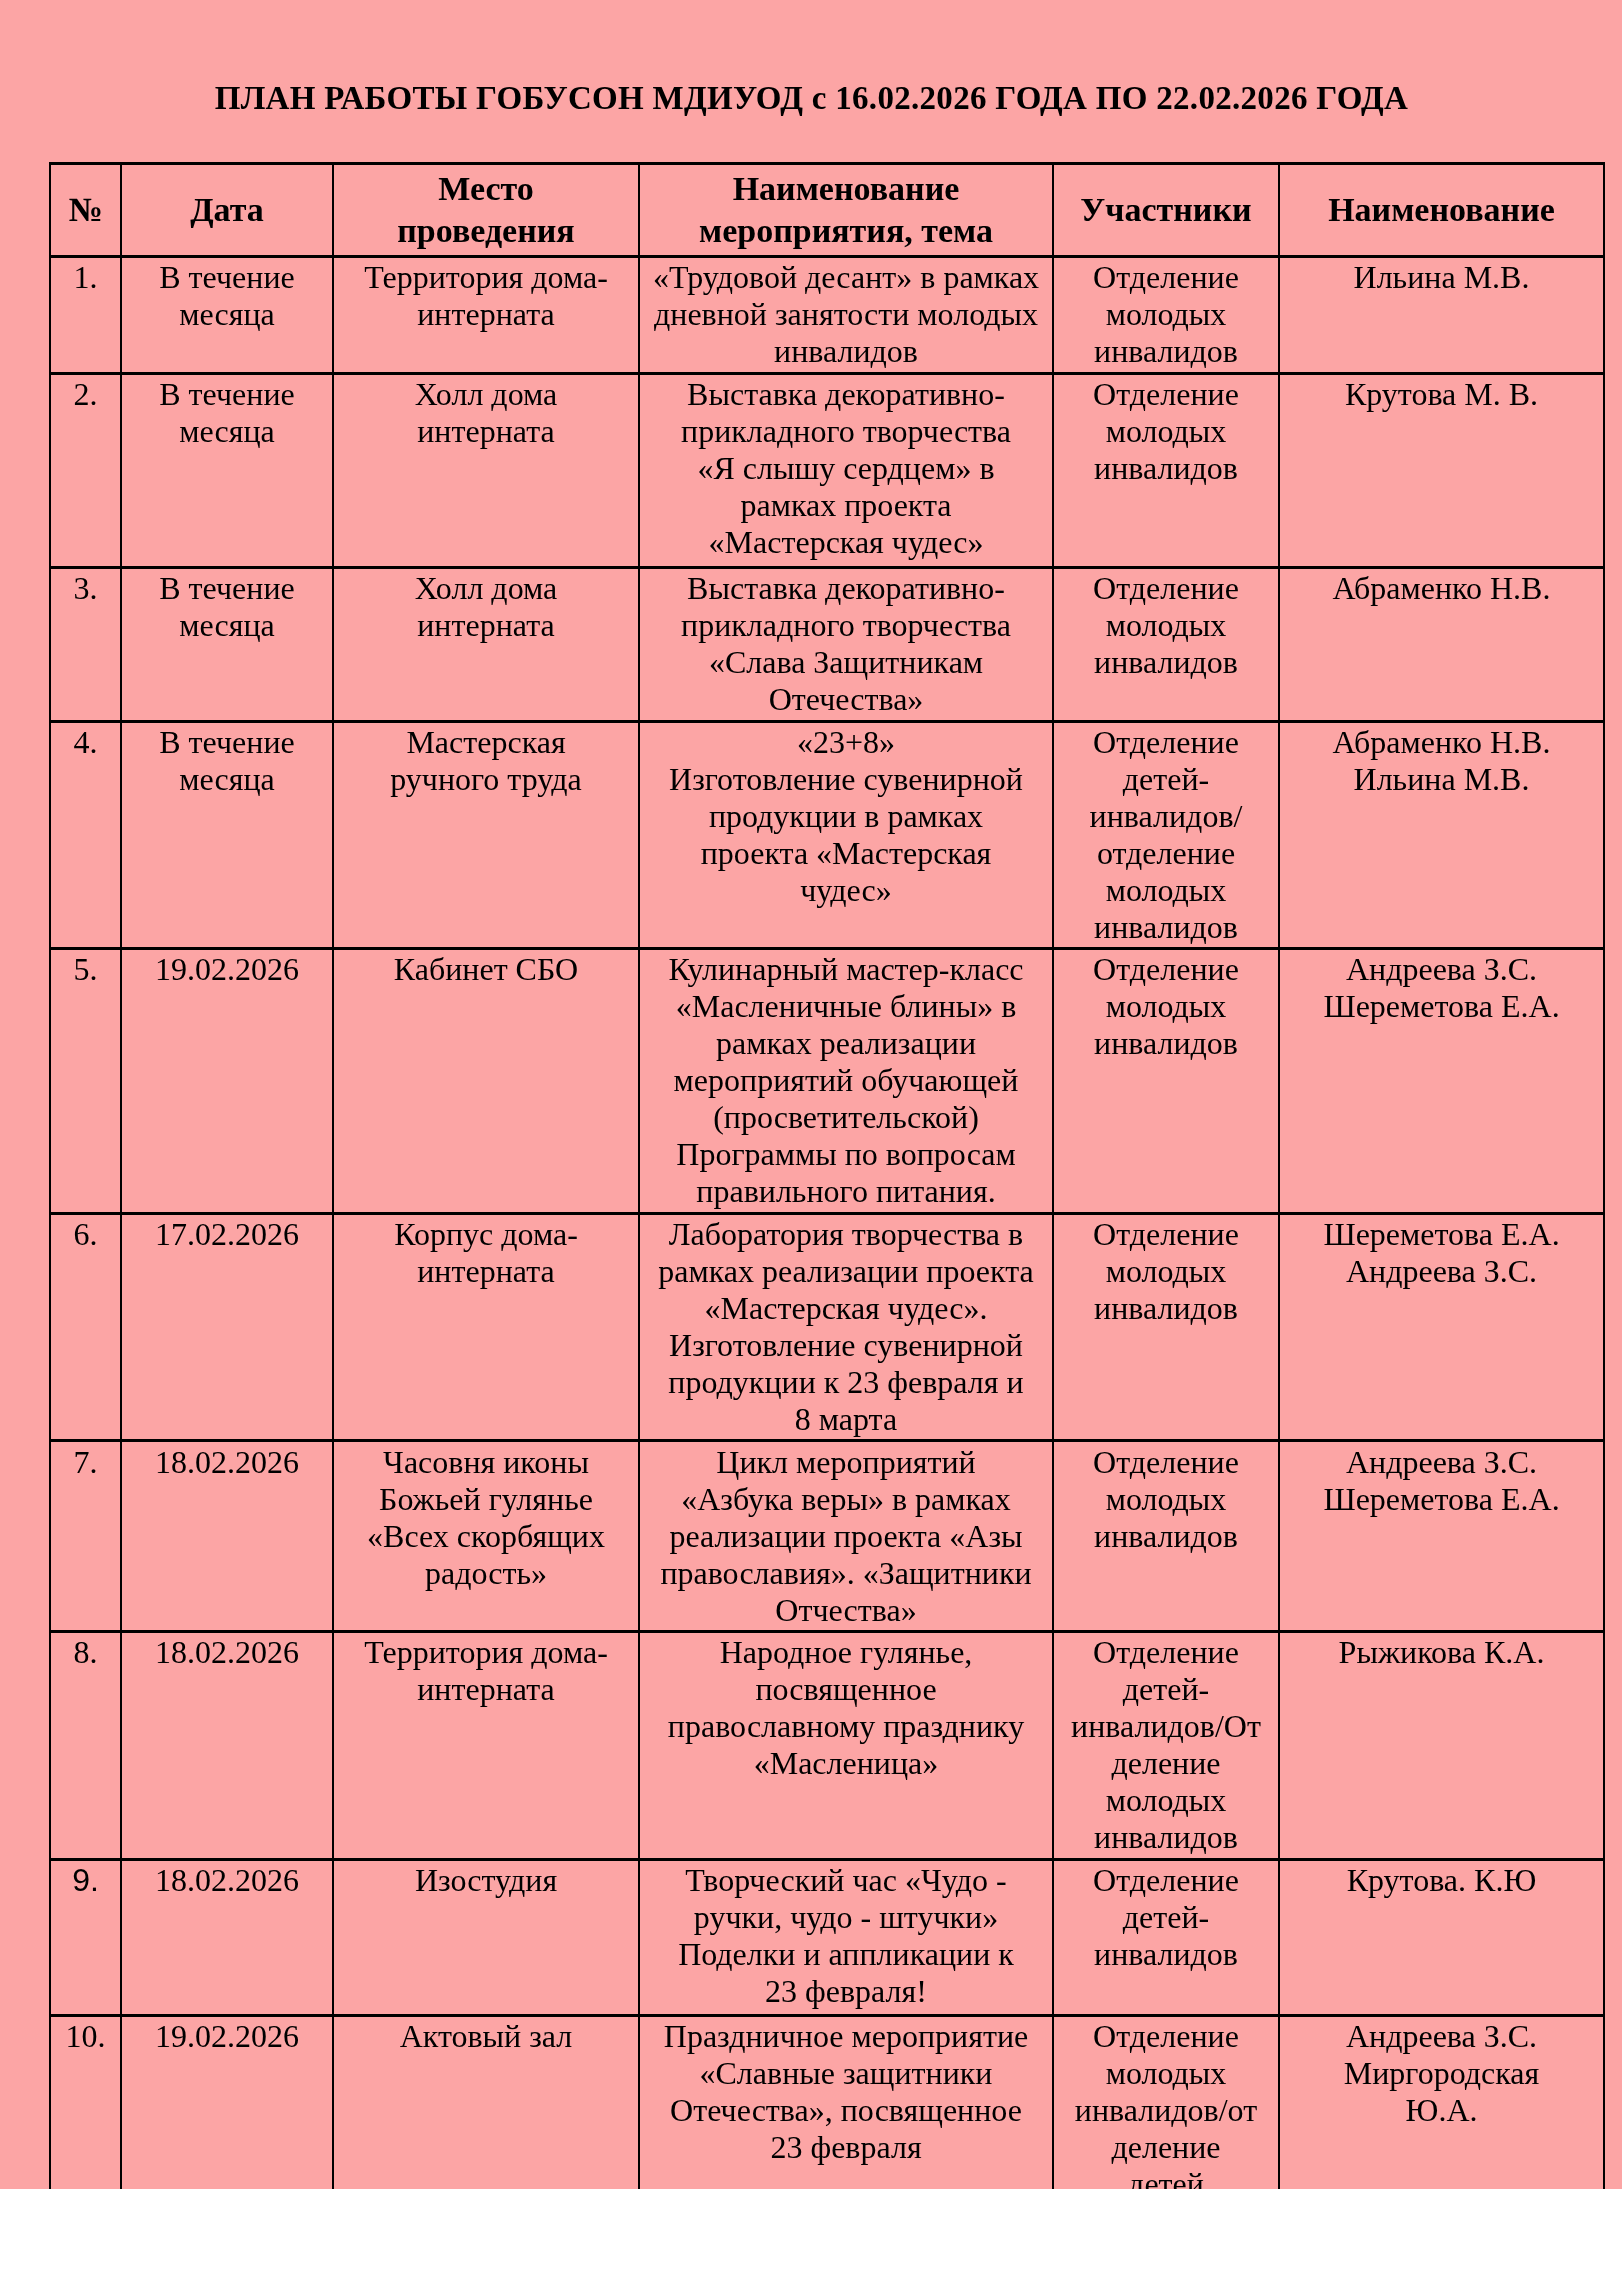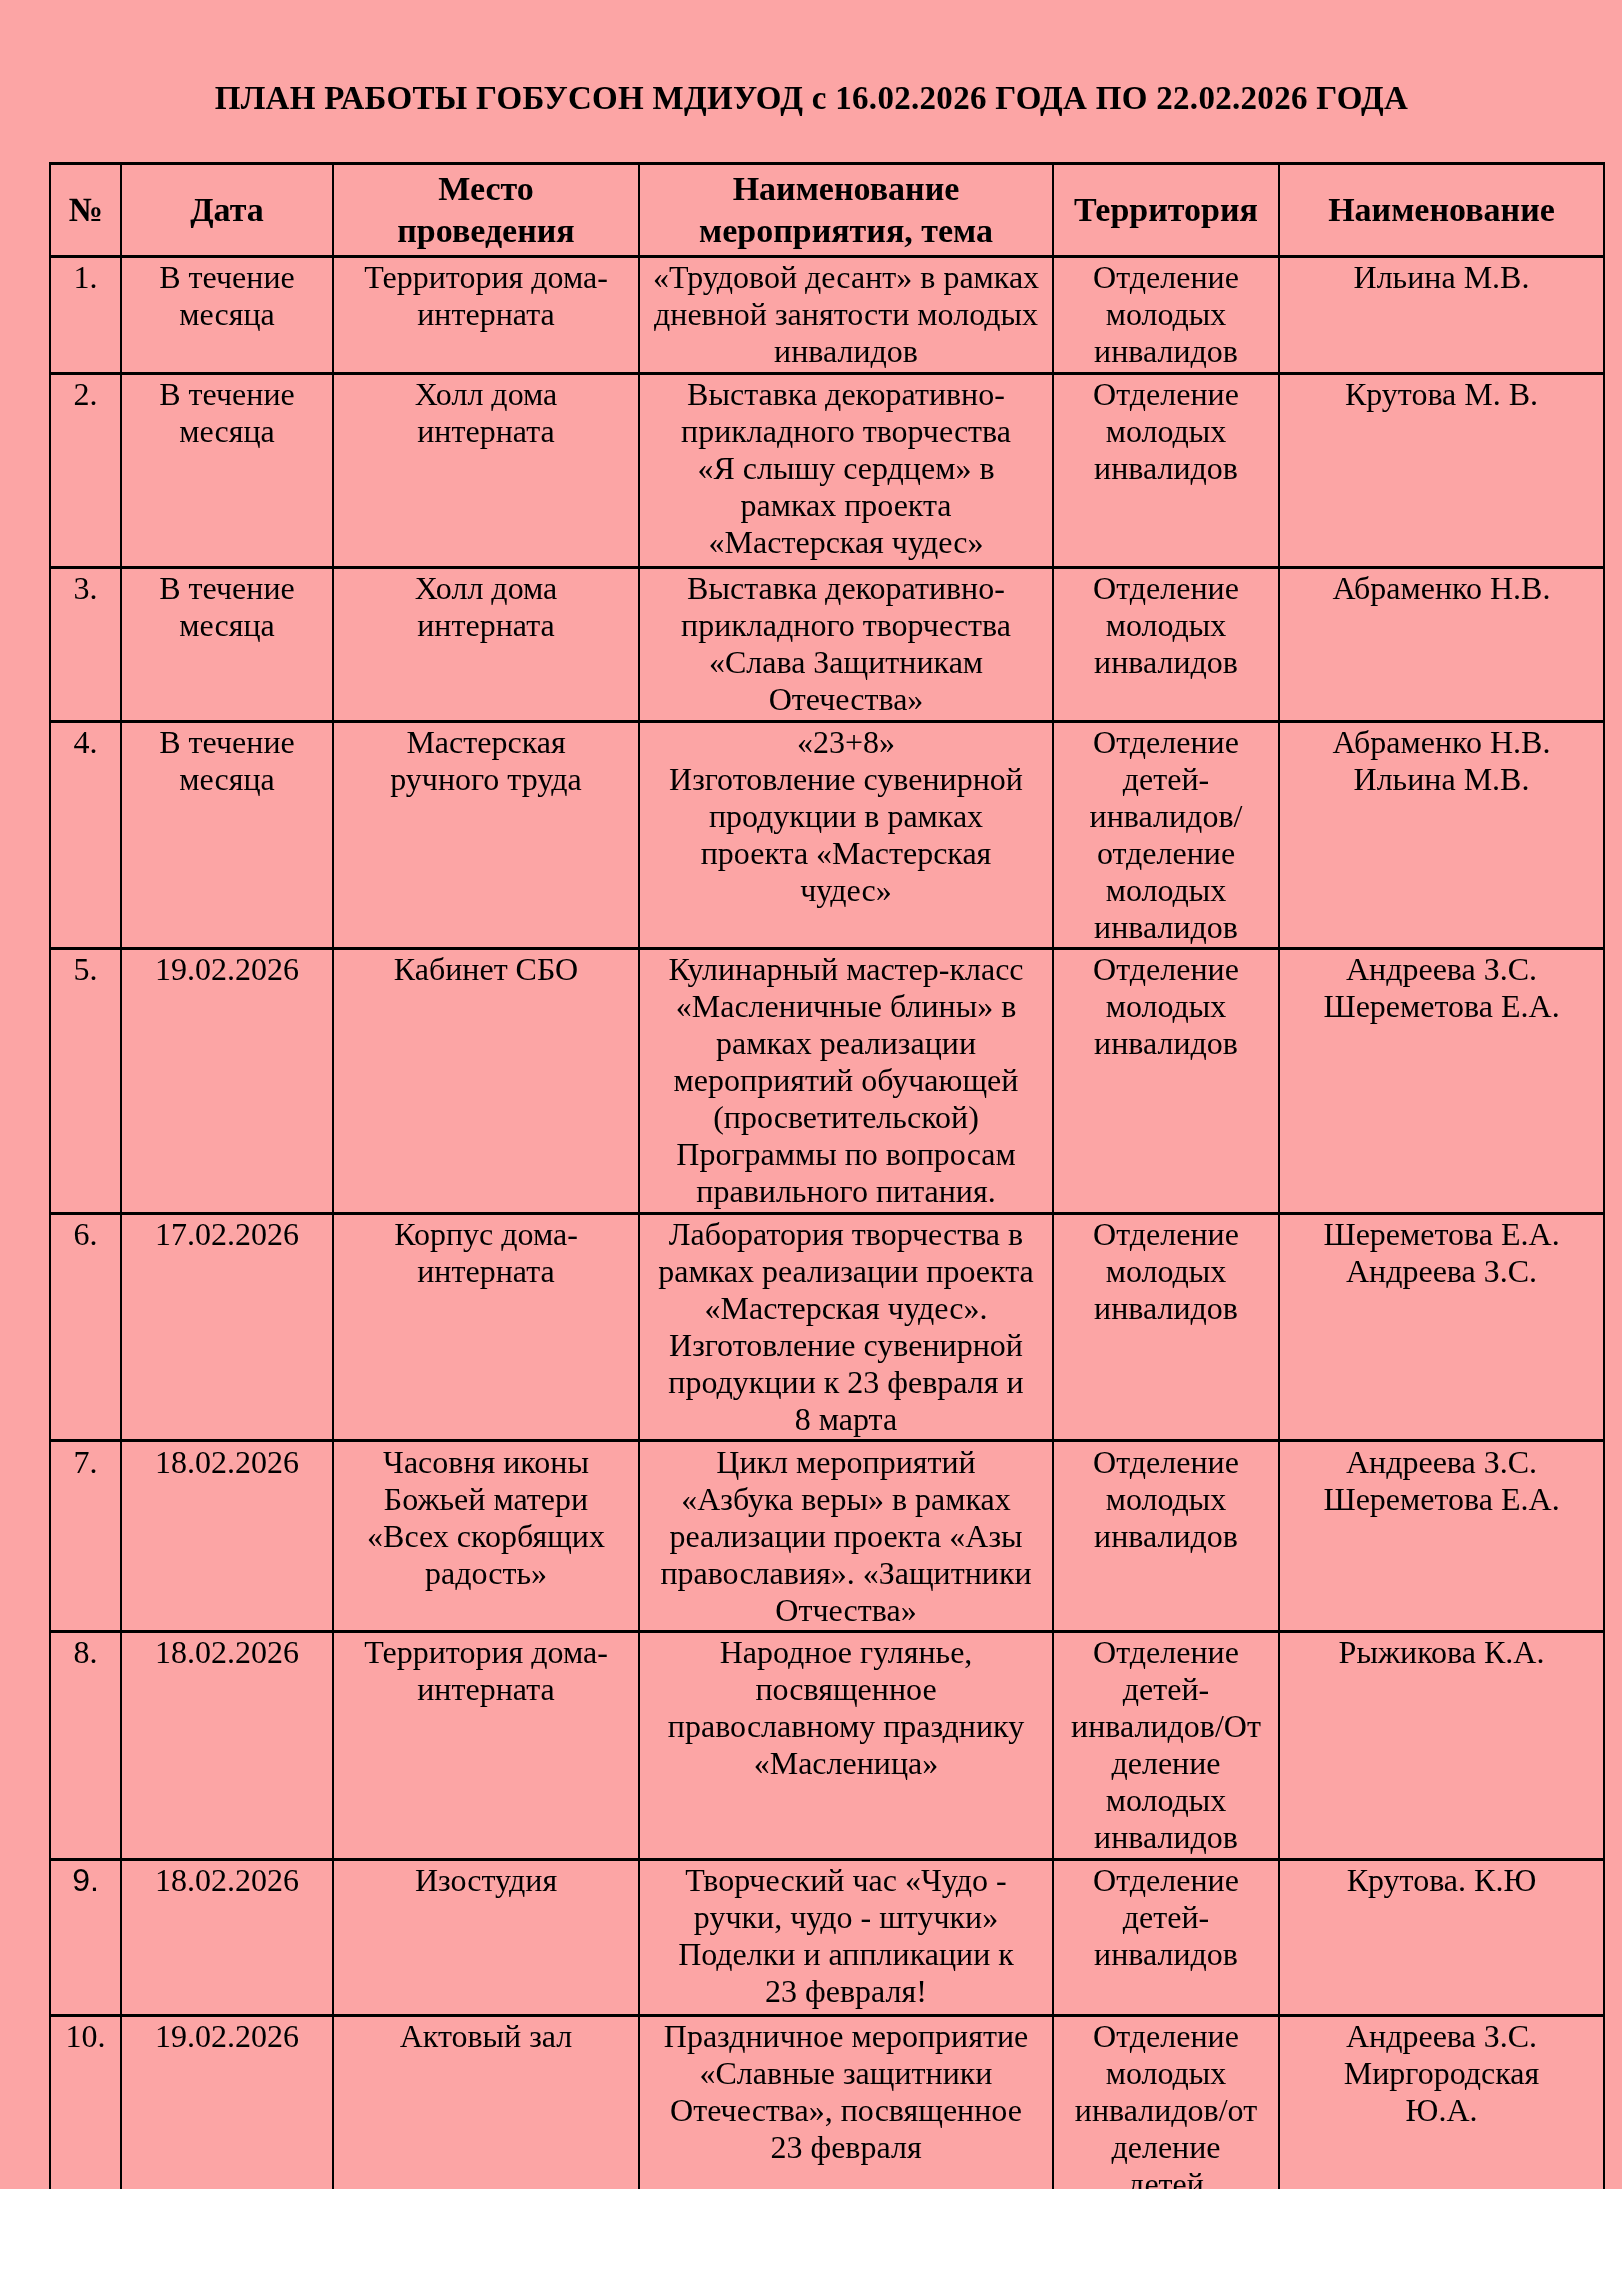--- a/index.html
+++ b/index.html
@@ -89,7 +89,7 @@
 проведения</th>
       <th>Наименование
 мероприятия, тема</th>
-      <th>Территория</th>
+      <th>Участники</th>
       <th>Наименование</th>
     </tr>
 

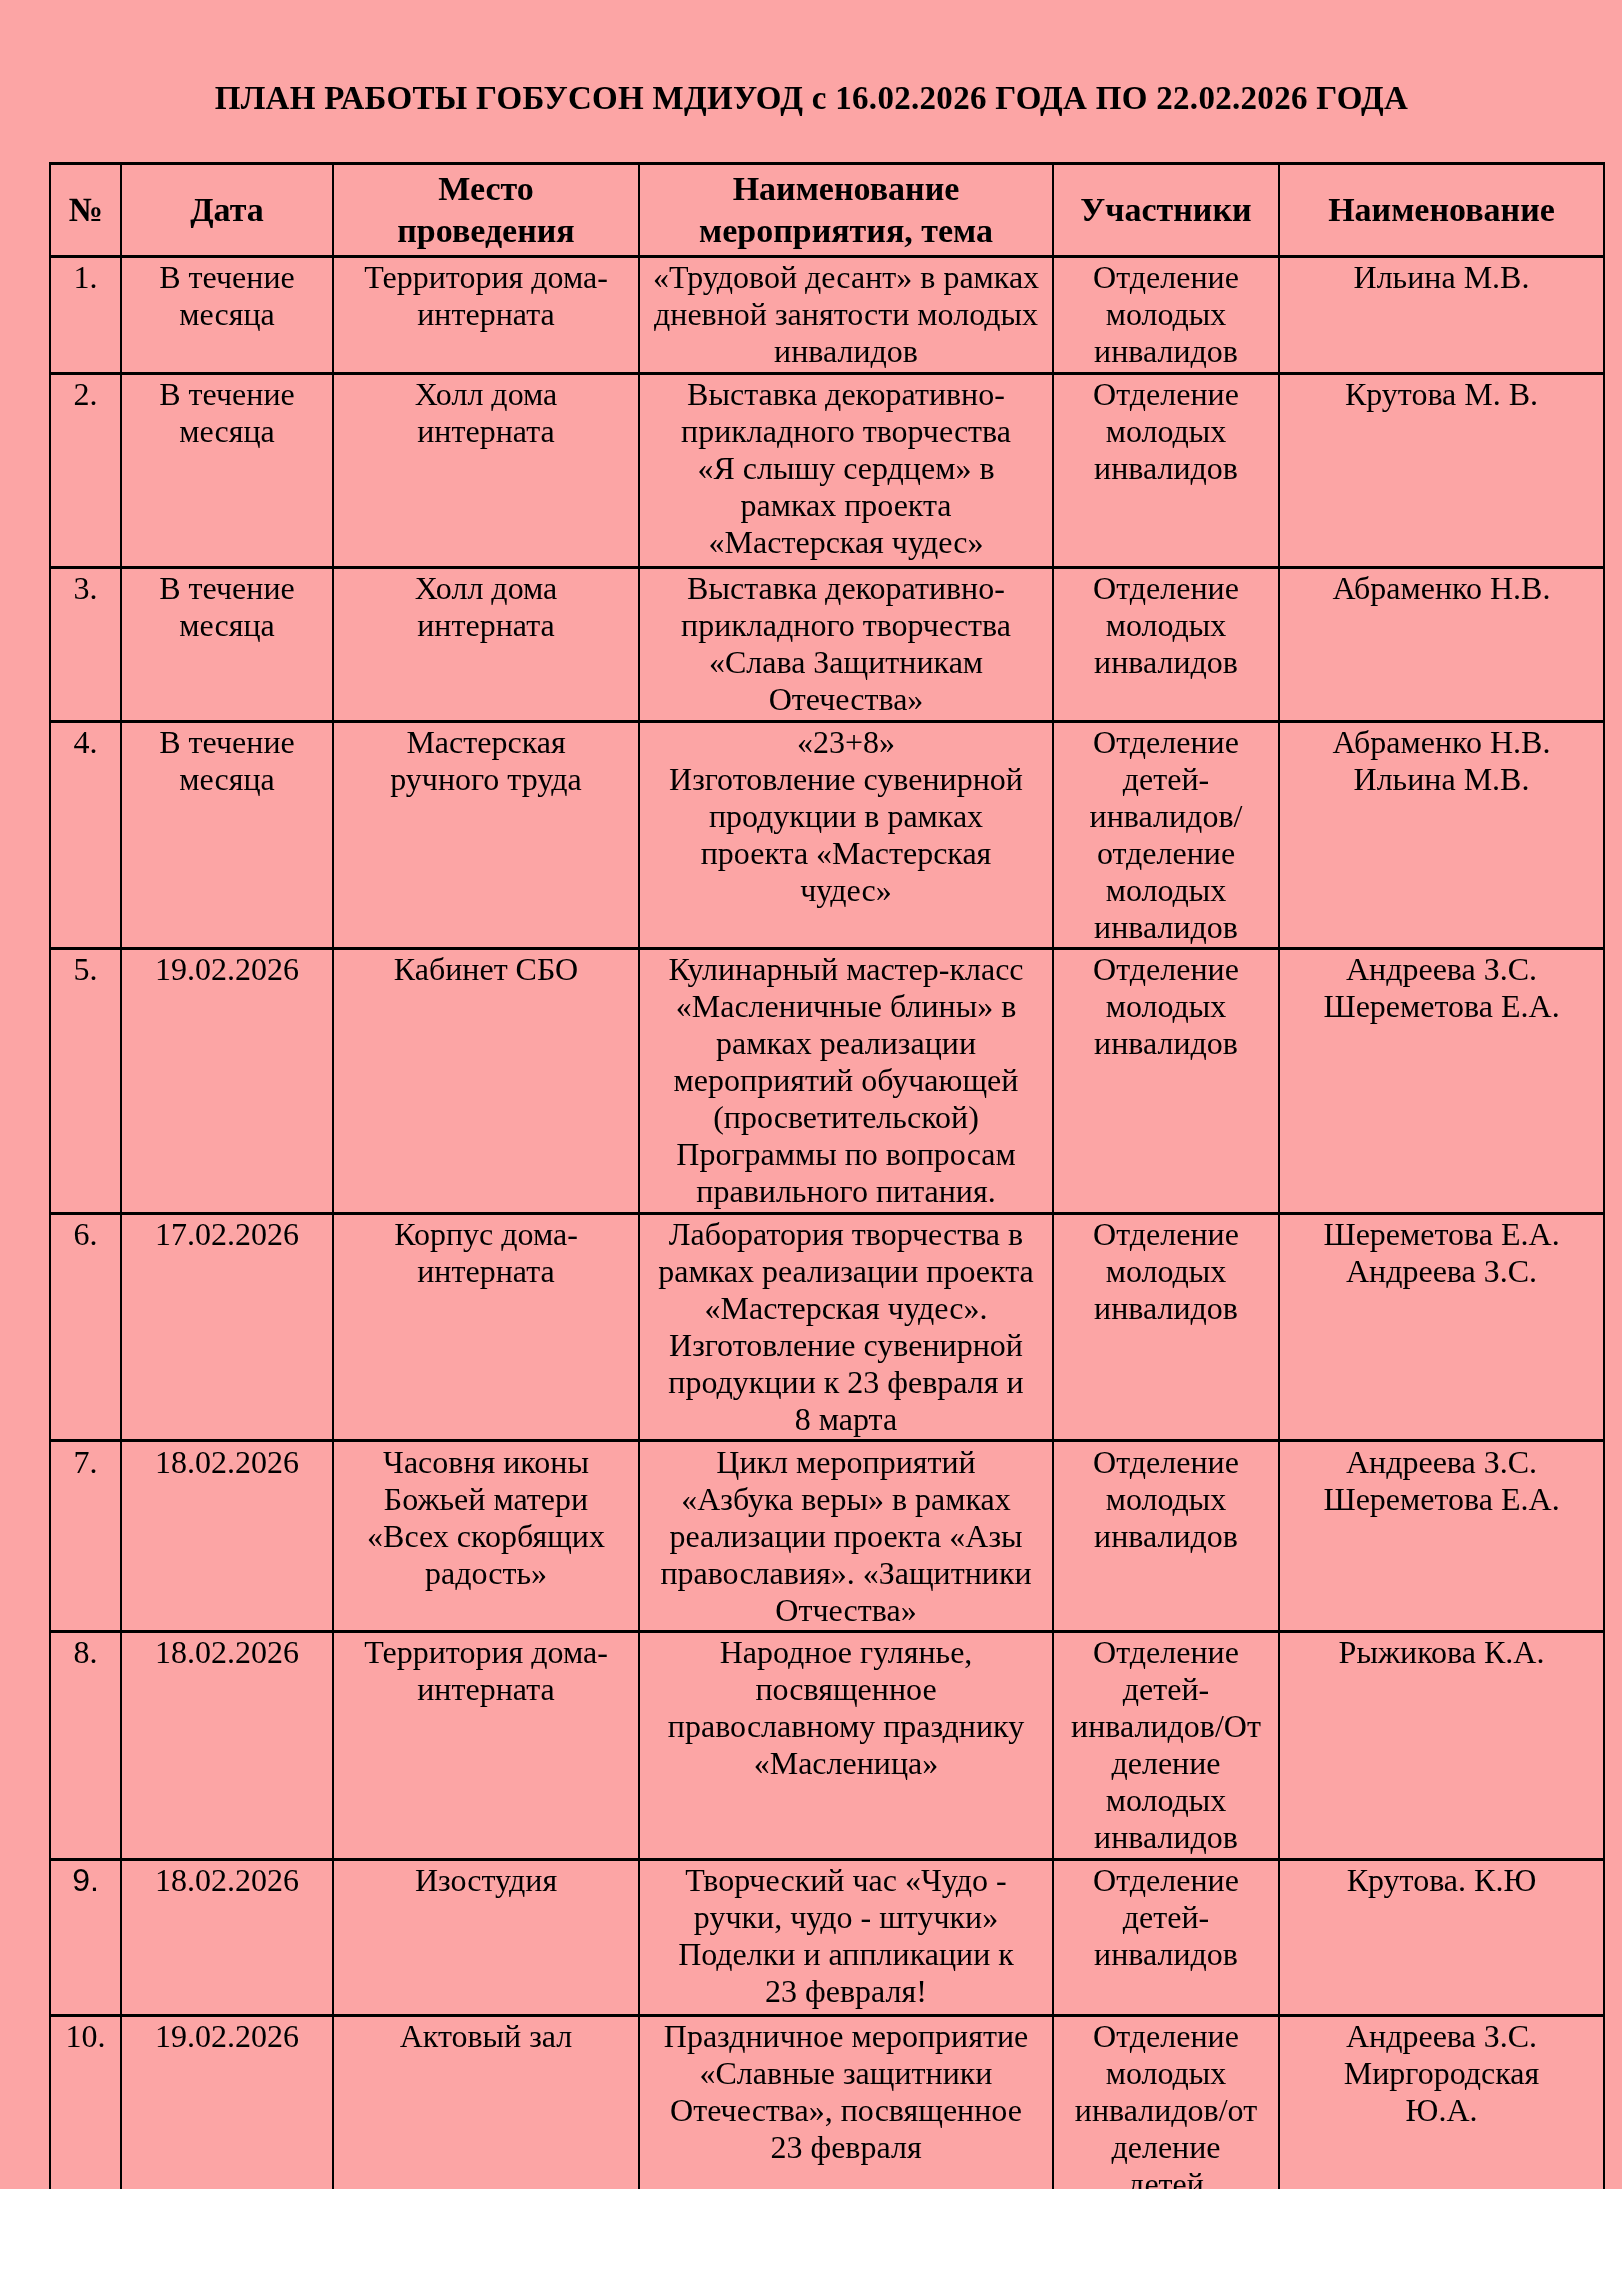--- a/index.html
+++ b/index.html
@@ -202,7 +202,7 @@
       <td>7.</td>
       <td>18.02.2026</td>
       <td>Часовня иконы
-Божьей матери
+Божьей гулянье
 «Всех скорбящих
 радость»</td>
       <td>Цикл мероприятий

